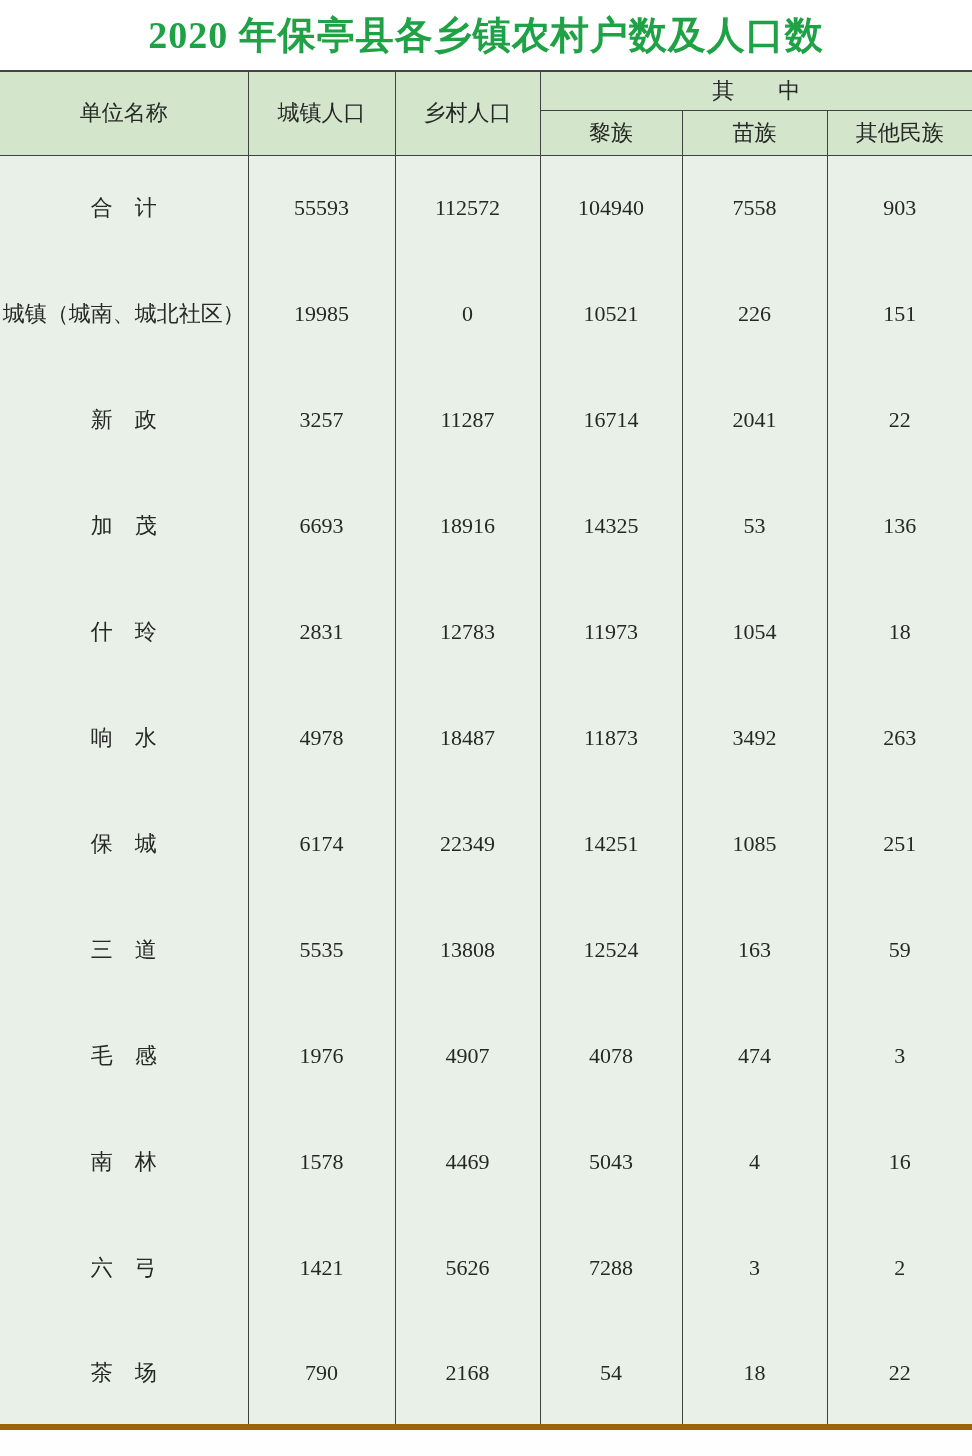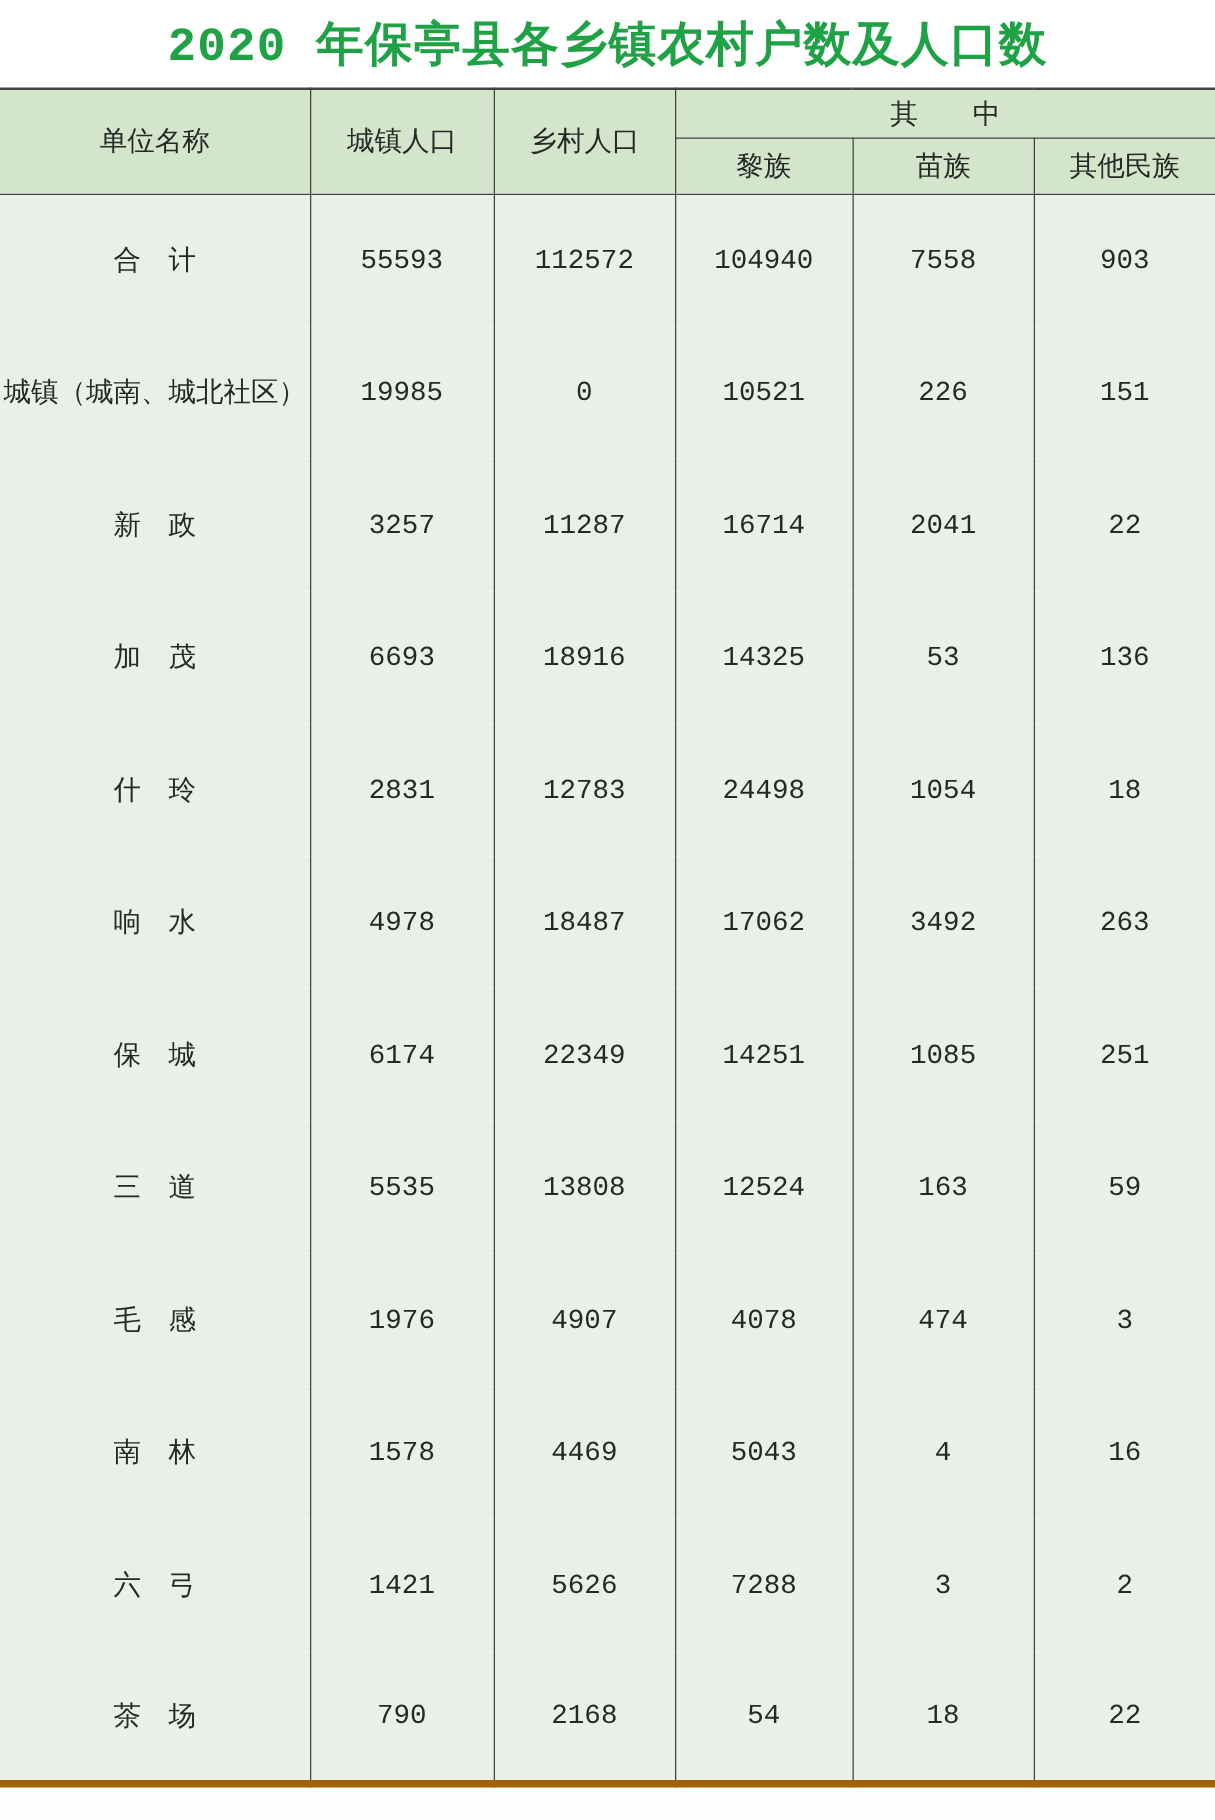--- a/index.html
+++ b/index.html
@@ -71,7 +71,7 @@
 <div class="page">
 
   <div class="title-band">
-    <div class="page-title" style="color:#1ea245;font-family:Liberation Mono, monospace;">2020 年保亭县各乡镇农村户数及人口数</div>
+    <div class="page-title" style="color:#1ea245;">2020 年保亭县各乡镇农村户数及人口数</div>
   </div>
 
   <table class="stat-table">

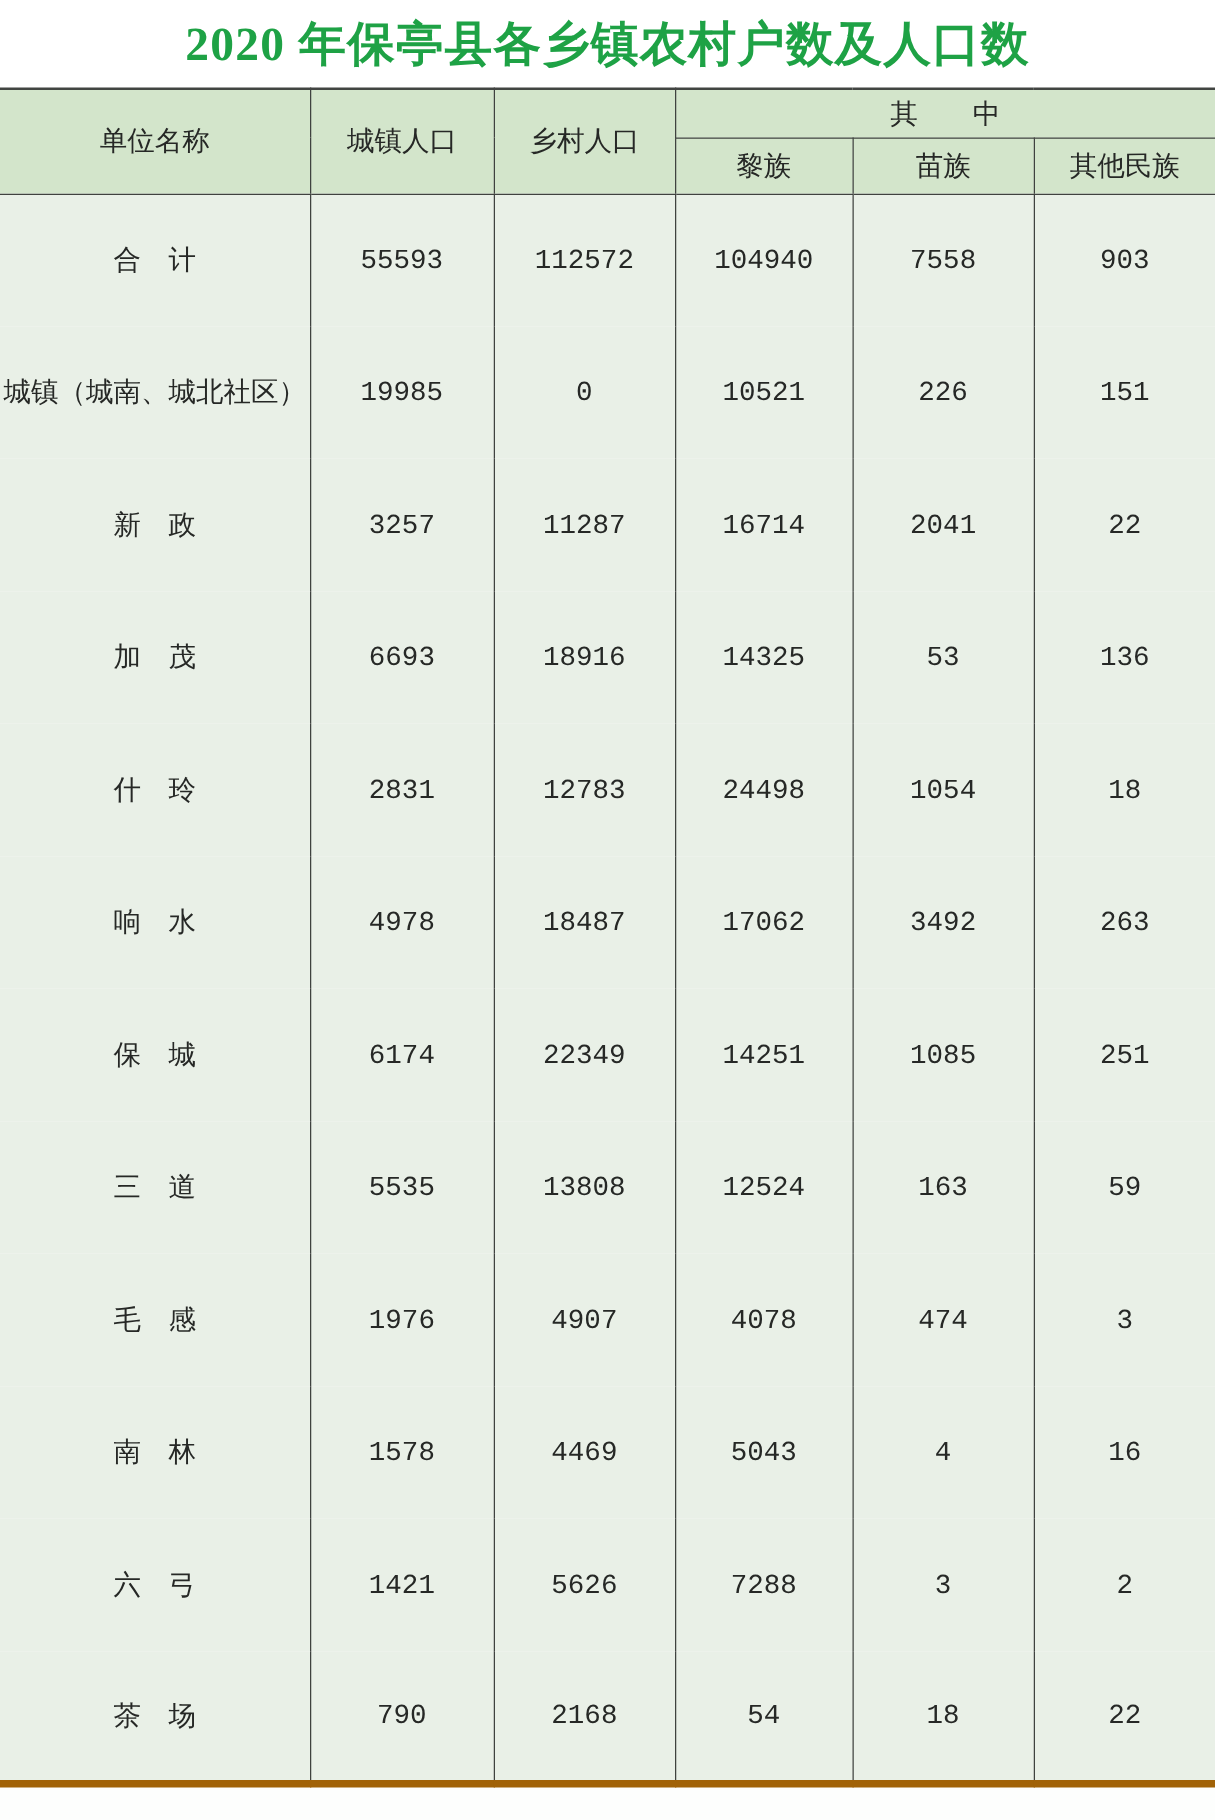--- a/index.html
+++ b/index.html
@@ -61,7 +61,7 @@
     vertical-align: middle;
     white-space: nowrap;
   }
-  tbody tr { height: 106px; font-family: Liberation Mono, monospace; }
+  tbody tr { height: 106px; }
 
   .bl { border-left: 1px solid var(--line); }
 </style>

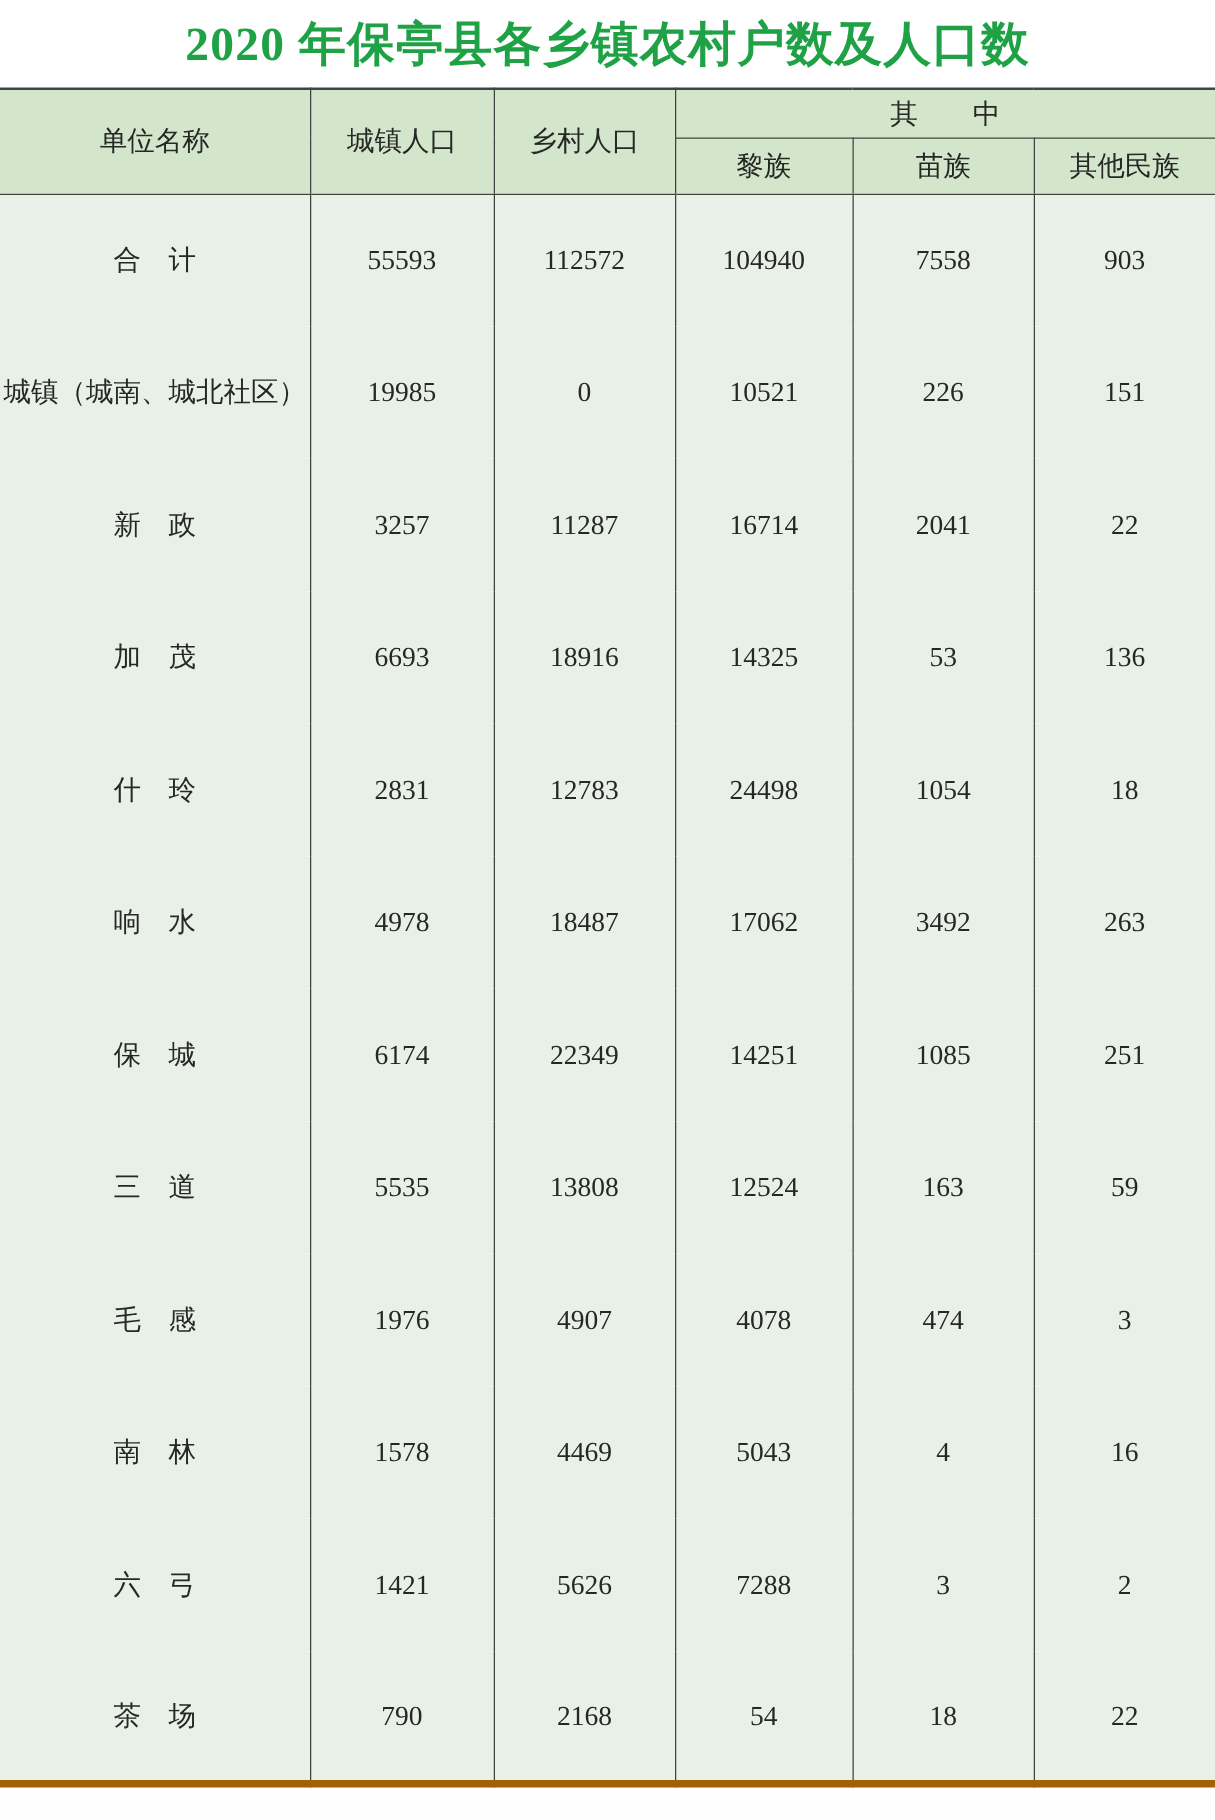--- a/index.html
+++ b/index.html
@@ -133,7 +133,7 @@
       <td>什　玲</td>
       <td class="bl num">2831</td>
       <td class="bl num">12783</td>
-      <td class="bl num">24498</td>
+      <td class="bl num">11973</td>
       <td class="bl num">1054</td>
       <td class="bl num">18</td>
     </tr>

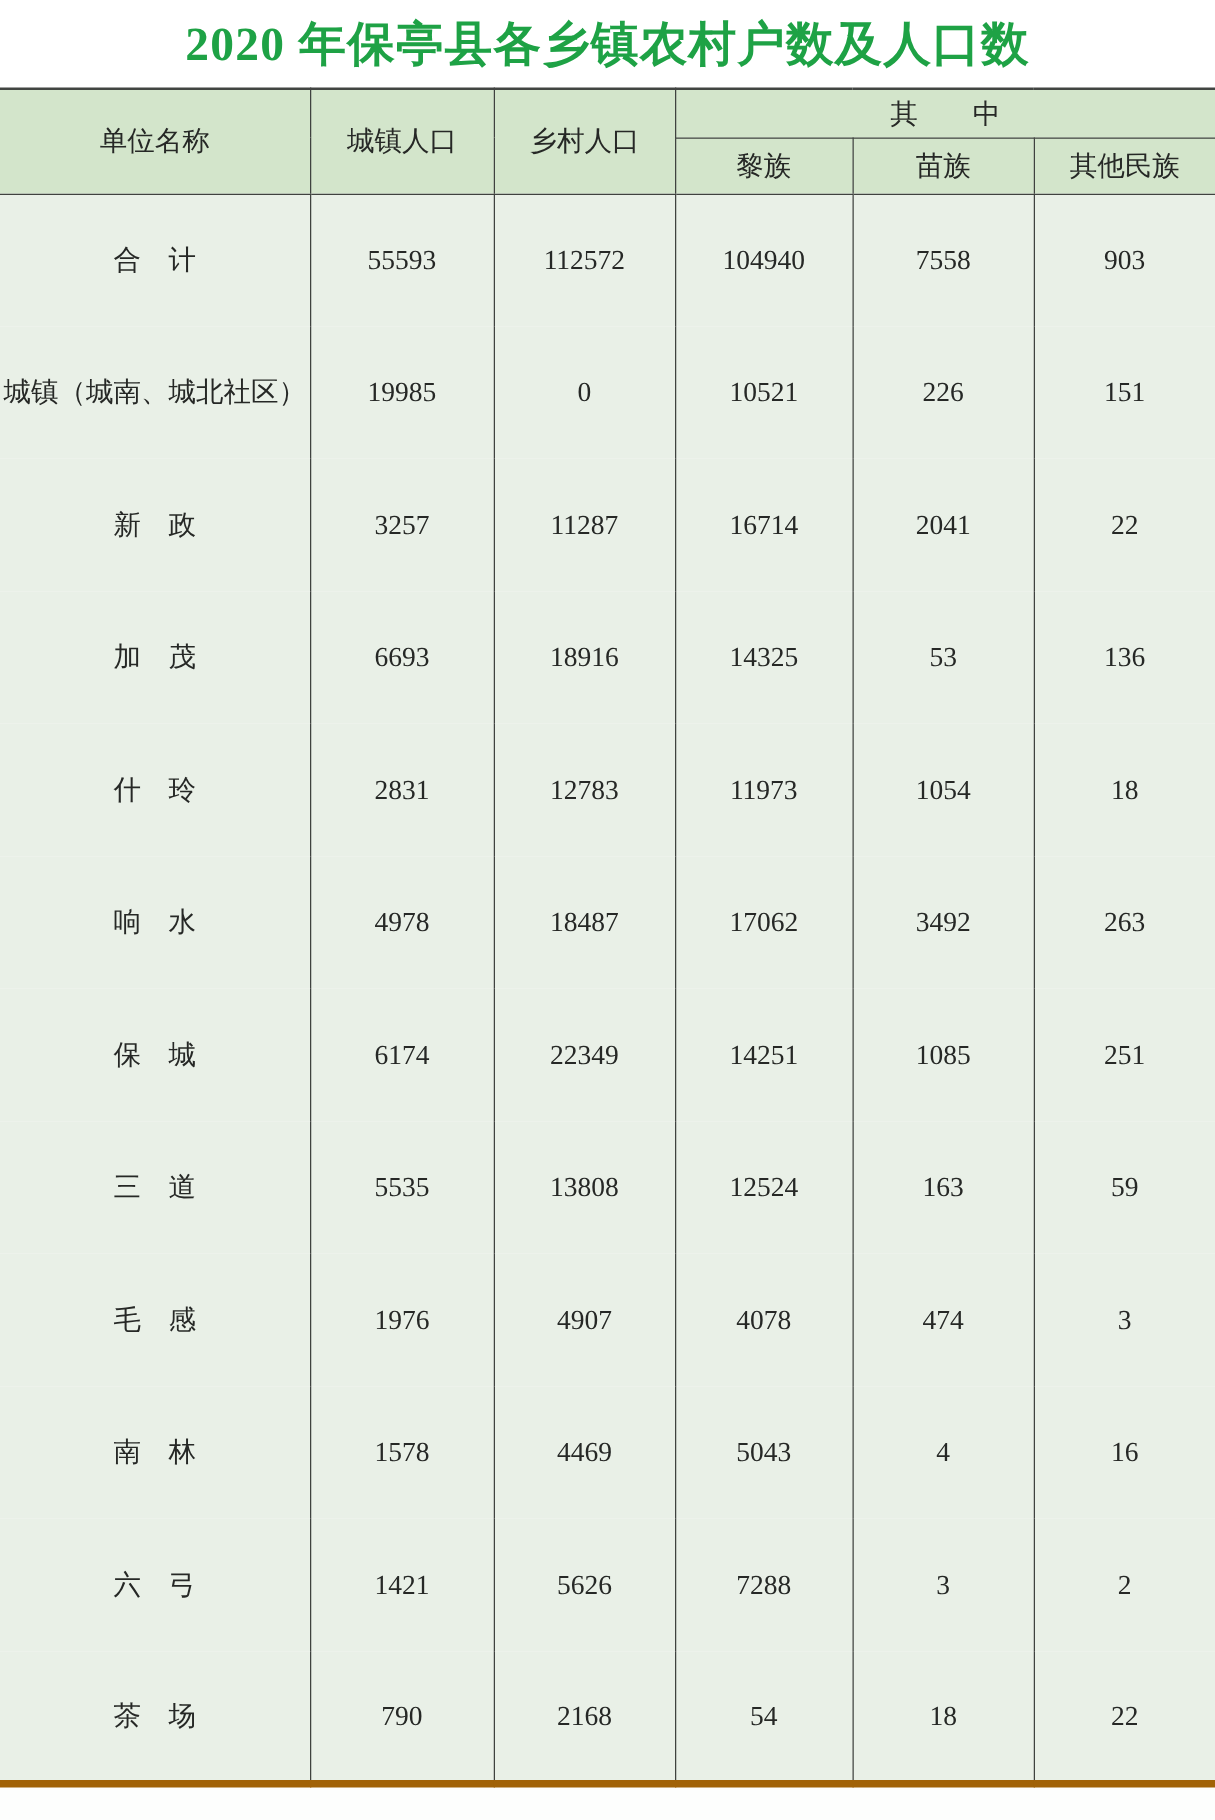--- a/index.html
+++ b/index.html
@@ -141,7 +141,7 @@
       <td>响　水</td>
       <td class="bl num">4978</td>
       <td class="bl num">18487</td>
-      <td class="bl num">17062</td>
+      <td class="bl num">11873</td>
       <td class="bl num">3492</td>
       <td class="bl num">263</td>
     </tr>

